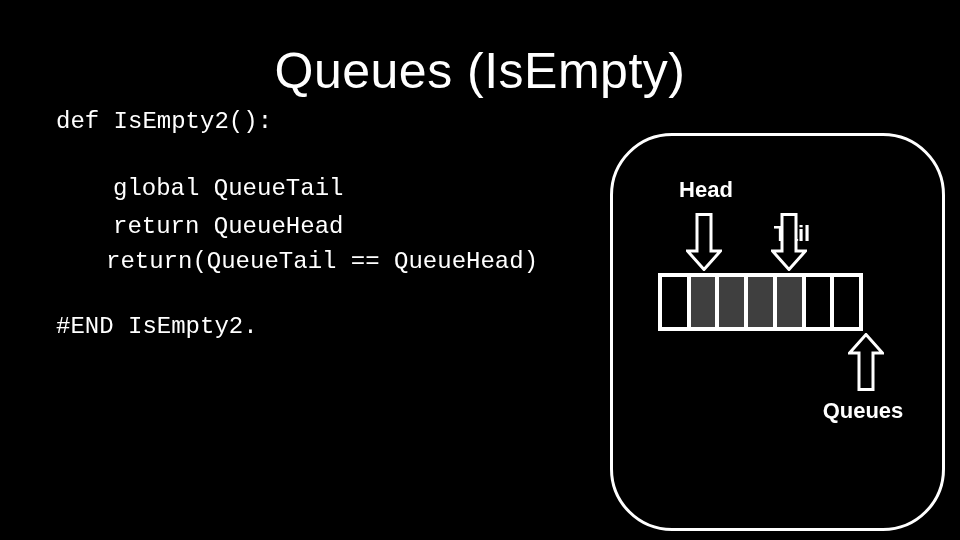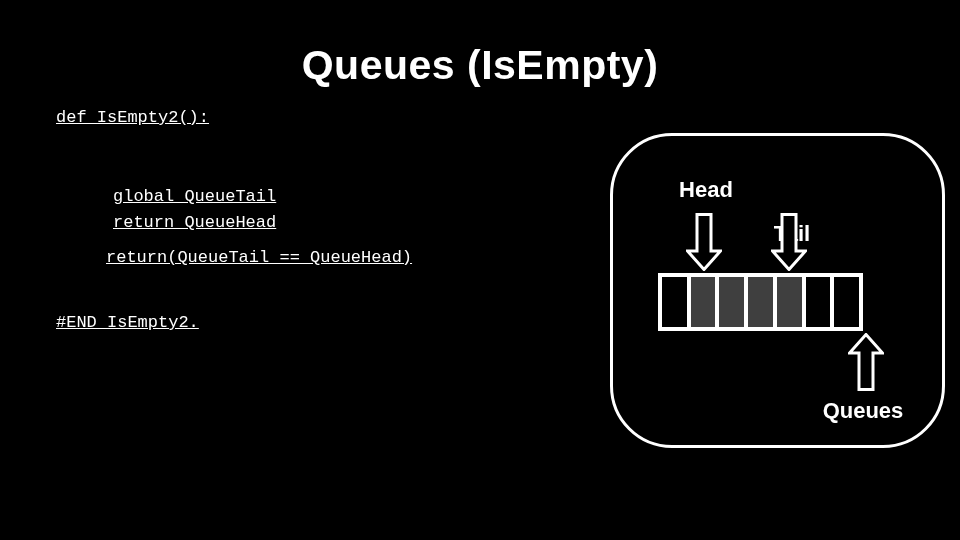--- a/index.html
+++ b/index.html
@@ -17,7 +17,7 @@
   .title {
     position: absolute; top: 42px; left: 0; width: 100%;
     text-align: center;
-    font-size: 41px; font-weight: 700; letter-spacing: 0.5px;
+    font-size: 50px; font-weight: 400; letter-spacing: 0.5px;
     color: var(--fg, #fff);
   }
   .code-line {

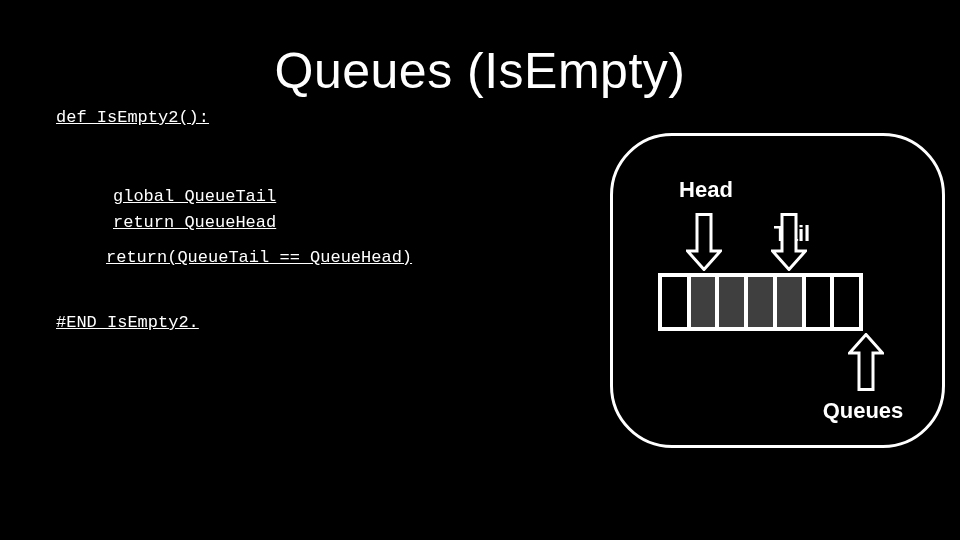--- a/index.html
+++ b/index.html
@@ -23,10 +23,9 @@
   .code-line {
     position: absolute;
     font-family: "Liberation Mono", "DejaVu Sans Mono", monospace;
-    font-size: 17px; line-height: 1.2;
+    font-size: 24px; line-height: 1.2;
     white-space: pre;
     color: var(--fg, #fff);
-    text-decoration: underline;
   }
   #code-line-0 { left: 56px;  top: 108px; }
   #code-line-1 { left: 113px; top: 187px; }

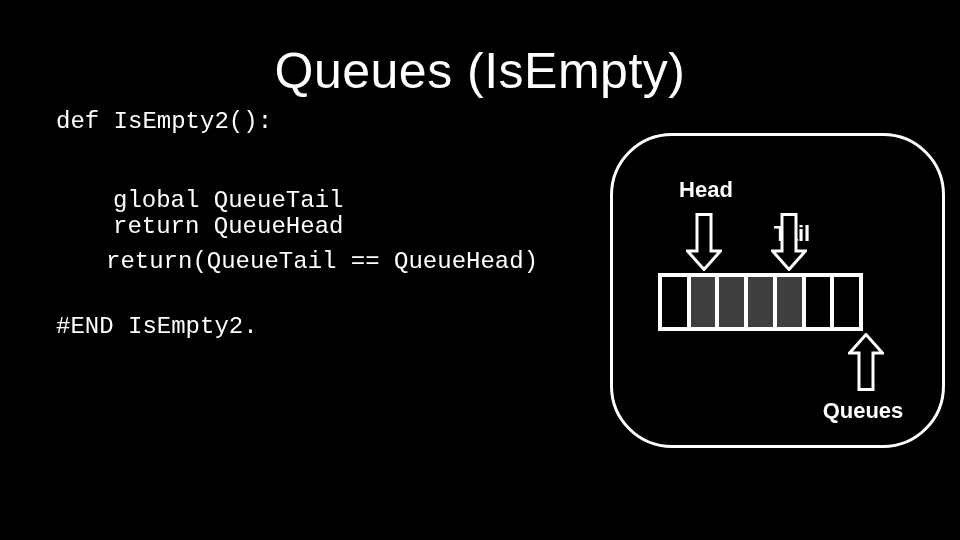--- a/index.html
+++ b/index.html
@@ -28,7 +28,7 @@
     color: var(--fg, #fff);
   }
   #code-line-0 { left: 56px;  top: 108px; }
-  #code-line-1 { left: 113px; top: 187px; }
+  #code-line-1 { left: 113px; top: 175px; }
   #code-line-2 { left: 113px; top: 213px; }
   #code-line-3 { left: 106px; top: 248px; }
   #code-line-4 { left: 56px;  top: 313px; }

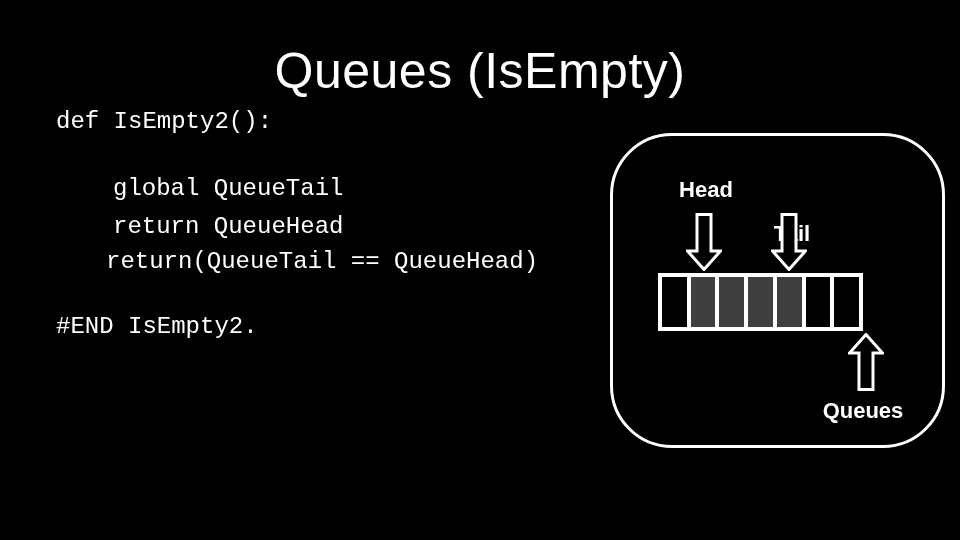--- a/index.html
+++ b/index.html
@@ -36,7 +36,7 @@
   .diagram {
     position: absolute;
     left: 610px; top: 133px;
-    width: 335px; height: 315px;
+    width: 335px; height: 398px;
     border: 3px solid var(--border, #fff);
     border-radius: 62px;
     text-align: right;

